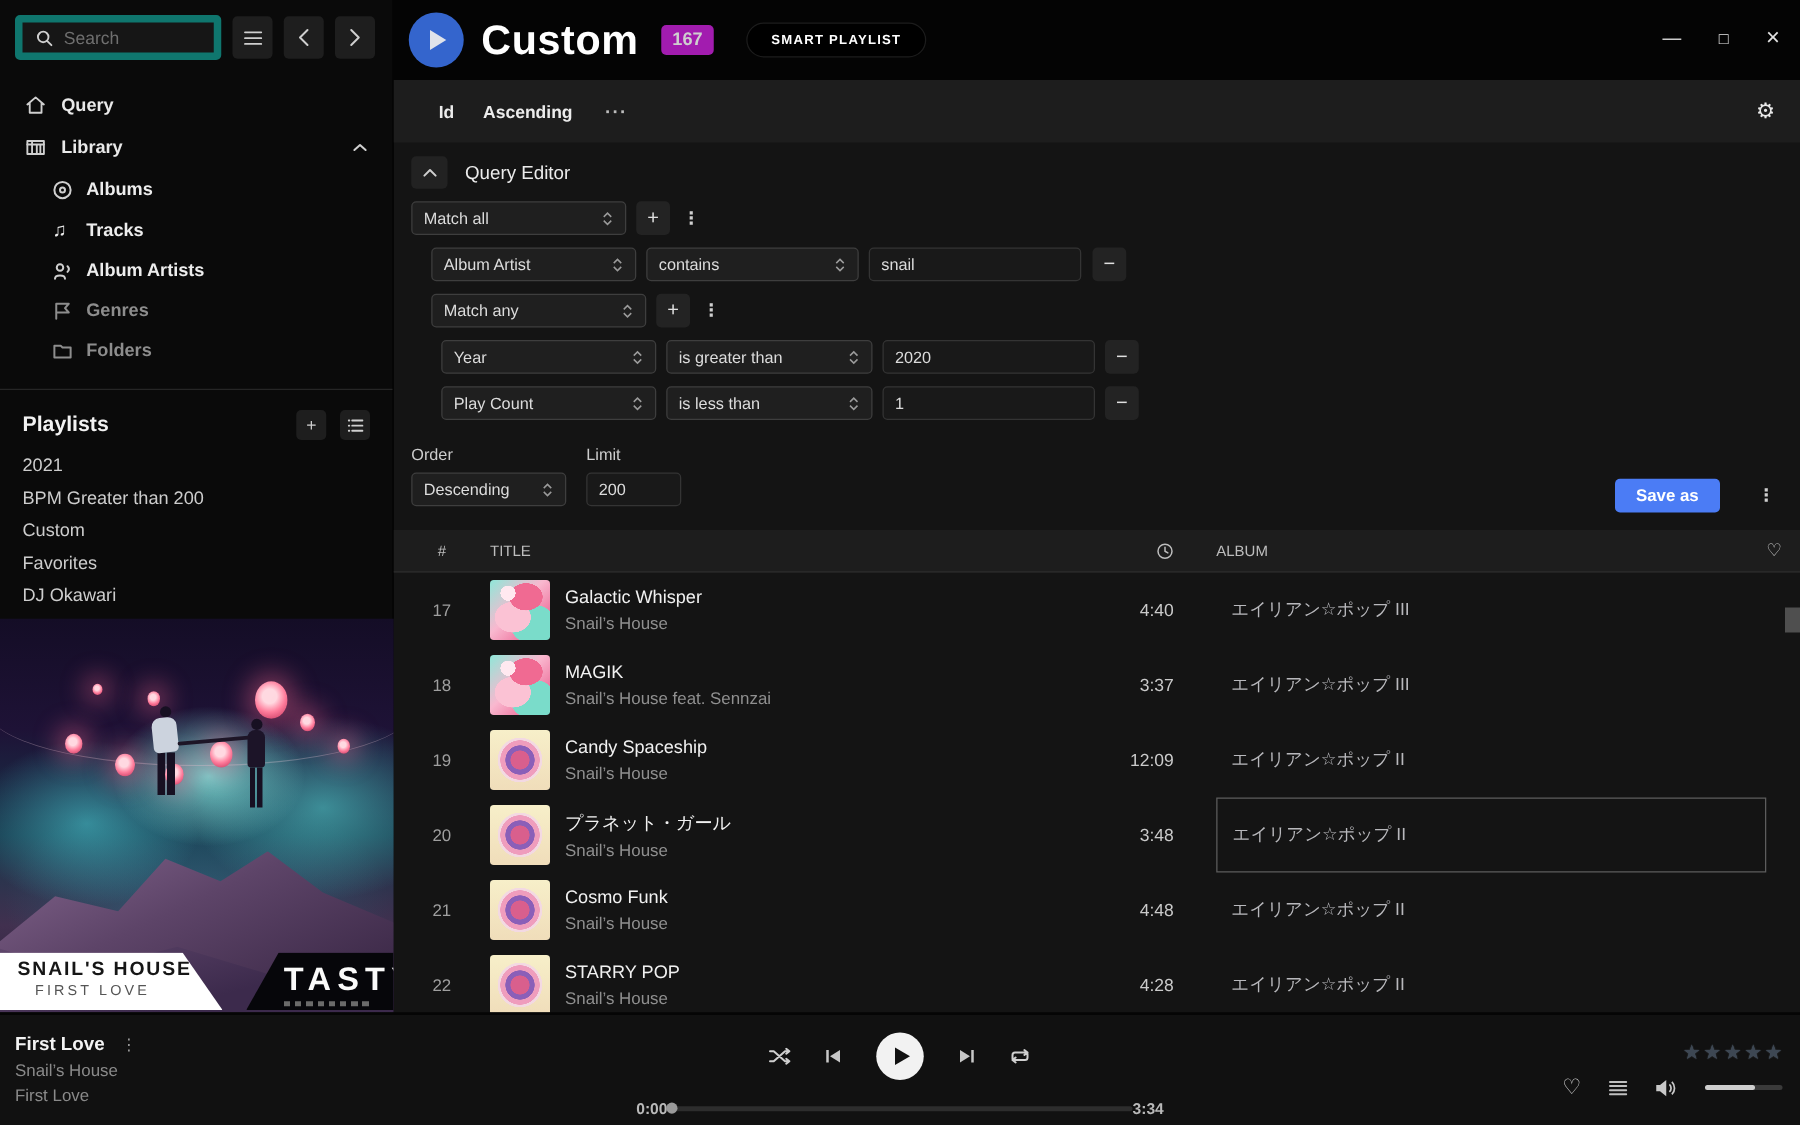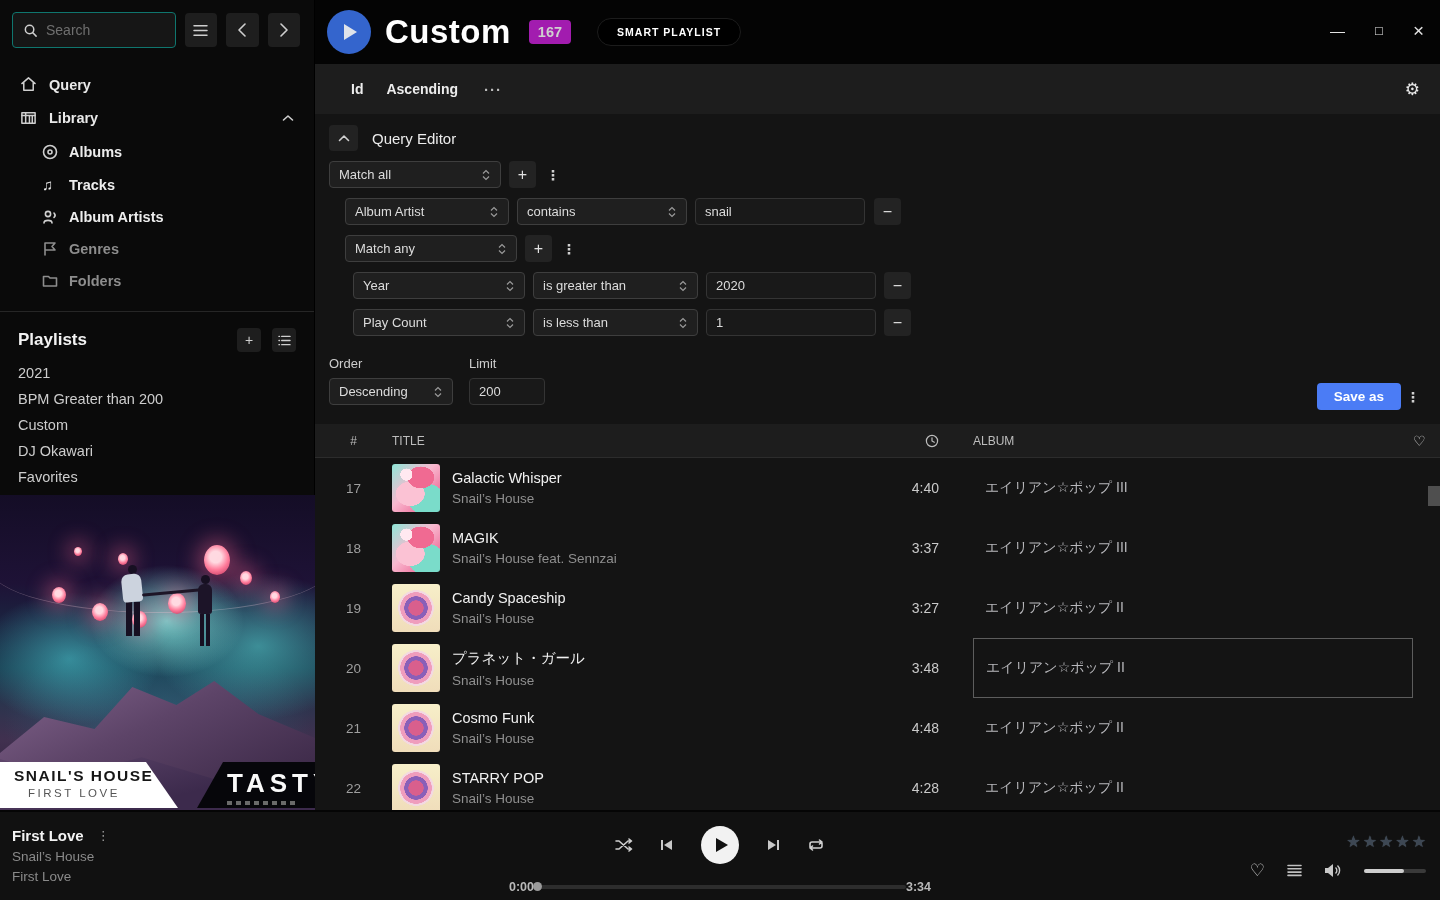--- a/index.html
+++ b/index.html
@@ -12,7 +12,7 @@
     border-right:1px solid #000; flex:0 0 315px; }
   .sb-top { display:flex; gap:9px; padding:12px 14px 10px 12px; align-items:center; }
   .search-box { display:flex; align-items:center; gap:8px; width:166px; height:36px;
-    background:#161616; border:1px solid #0f766e; border-radius:4px; padding:0 10px; }
+    background:#161616; border:6px solid #0f766e; border-radius:4px; padding:0 10px; }
   .search-box input { background:transparent; border:none; outline:none; color:#d0d0d0;
     font-size:14px; width:110px; font-family:inherit; }
   .search-box input::placeholder { color:#6f6f6f; }

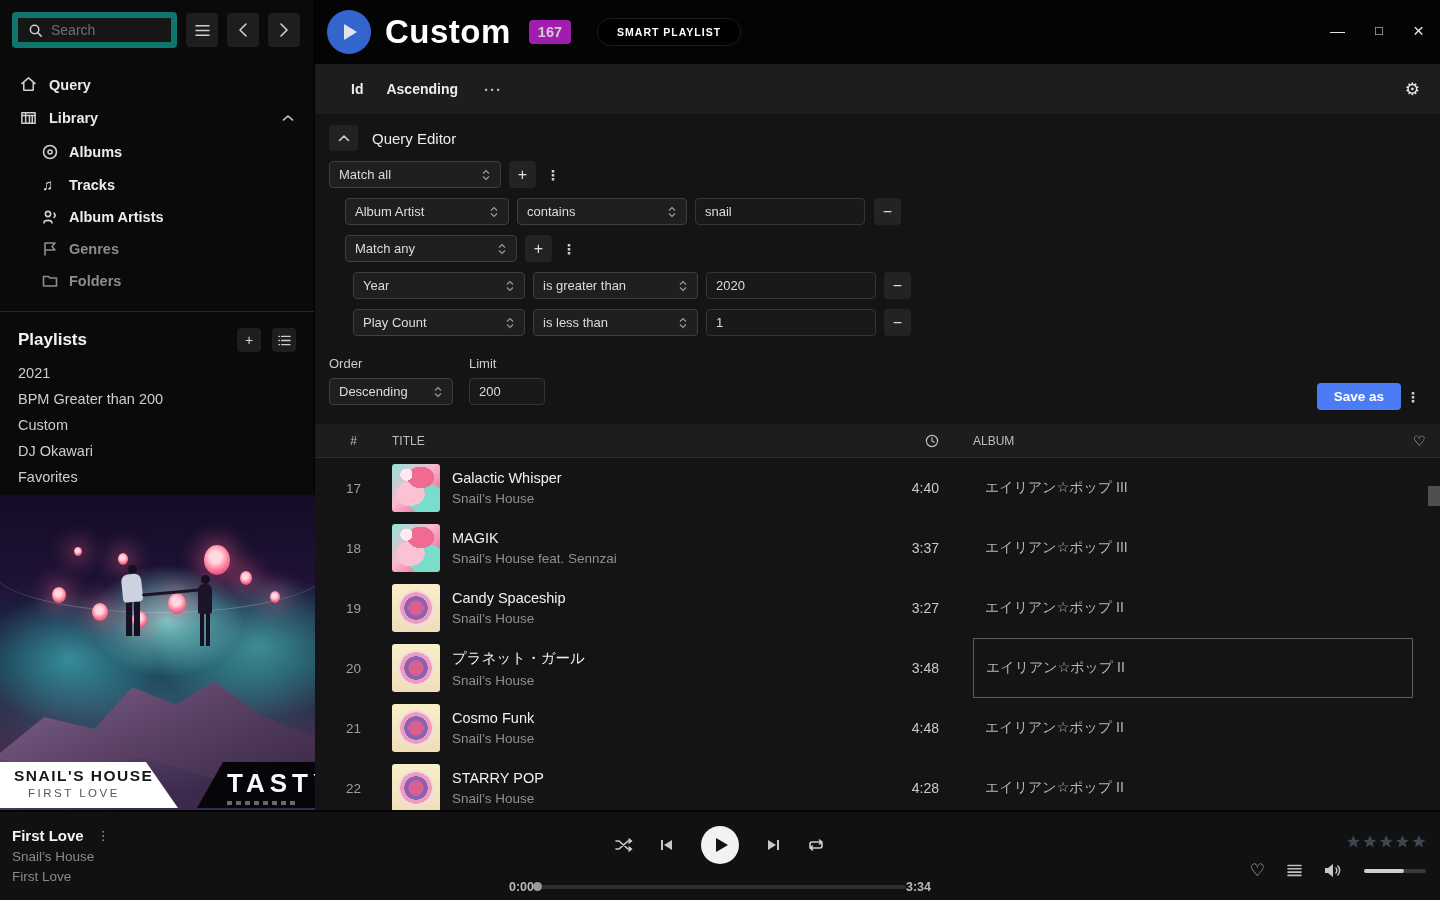--- a/index.html
+++ b/index.html
@@ -122,7 +122,7 @@
   .sol-row { display:flex; margin-top:20px; }
   .sol-group .sol-label { color:#cdcdcd; font-size:13px; margin-bottom:7px; }
   .sol-group { margin-right:10px; }
-  .save-wrap { position:absolute; right:18px; bottom:14px; display:flex; align-items:center; gap:3px; }
+  .save-wrap { position:absolute; right:18px; bottom:14px; display:flex; align-items:center; gap:28px; }
   .save-btn { background:#4b7cf5; color:#fff; font-weight:bold; font-size:13.5px; border-radius:4px;
     padding:6px 17px; cursor:pointer; }
 

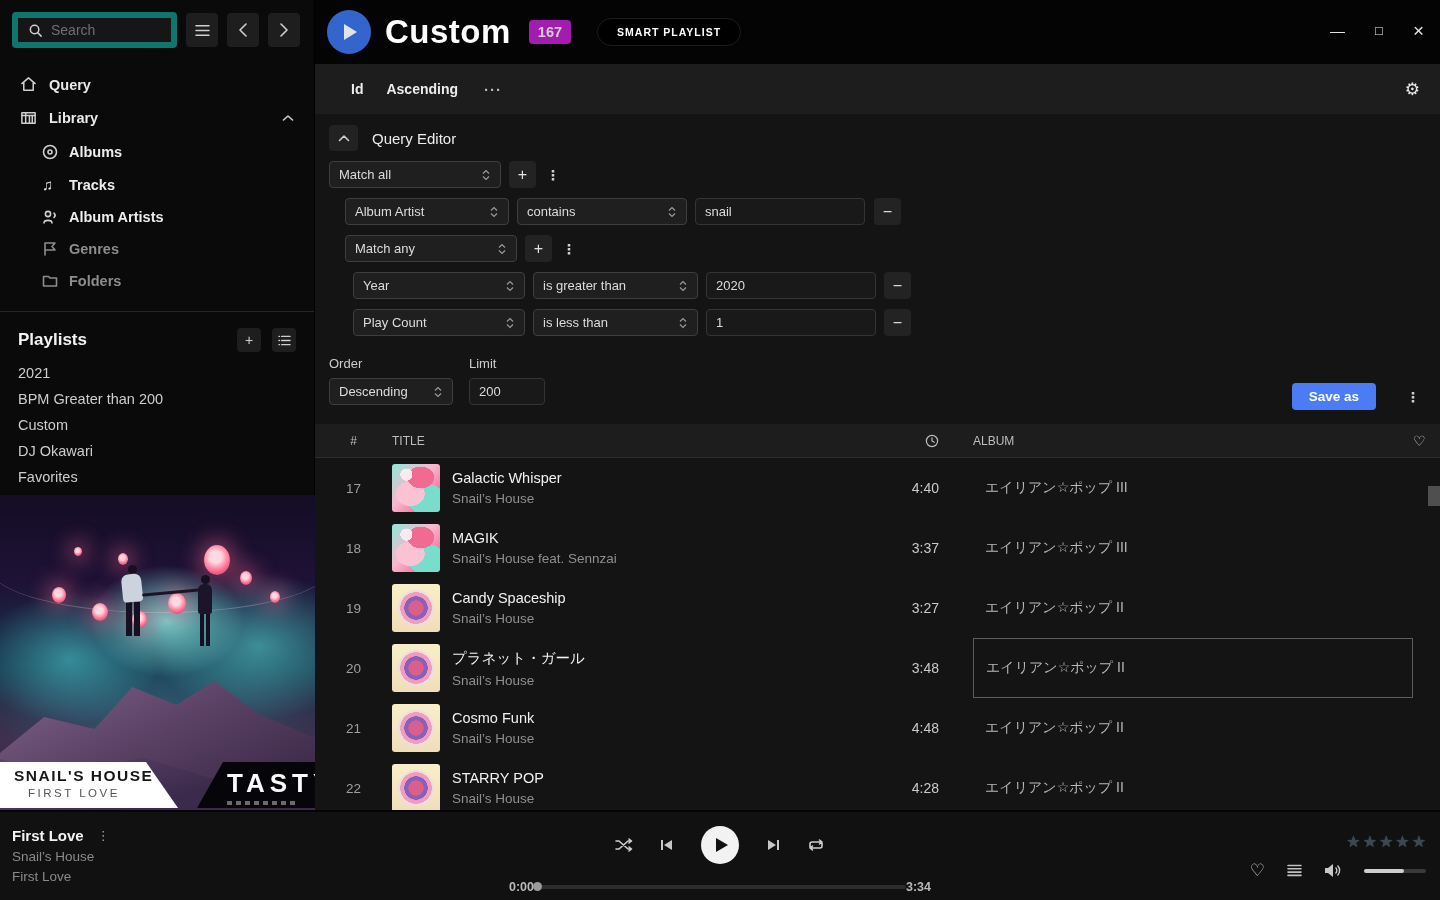--- a/index.html
+++ b/index.html
@@ -280,8 +280,8 @@
           <div class="pl-item">2021</div>
           <div class="pl-item">BPM Greater than 200</div>
           <div class="pl-item">Custom</div>
+          <div class="pl-item">Favorites</div>
           <div class="pl-item">DJ Okawari</div>
-          <div class="pl-item">Favorites</div>
         </div>
     </nav>
 

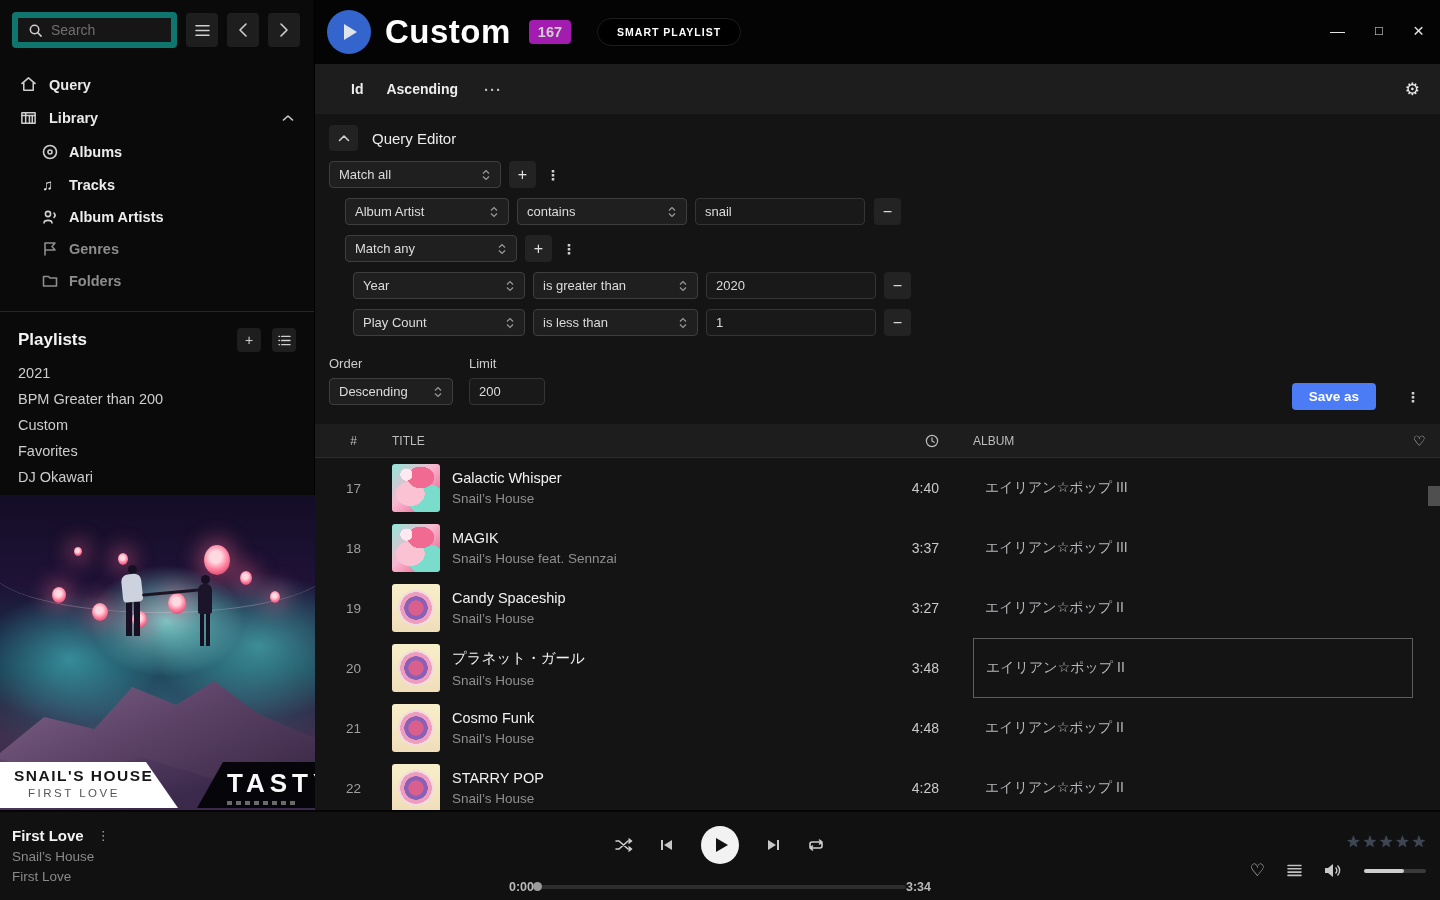--- a/index.html
+++ b/index.html
@@ -523,7 +523,7 @@
             <div class="tr-title">Candy Spaceship</div>
             <div class="tr-artist">Snail’s House</div>
           </div>
-          <span class="tr-dur">3:27</span>
+          <span class="tr-dur">12:09</span>
           <span></span>
           <div class="tr-album">エイリアン☆ポップ II</div>
           <span></span>

